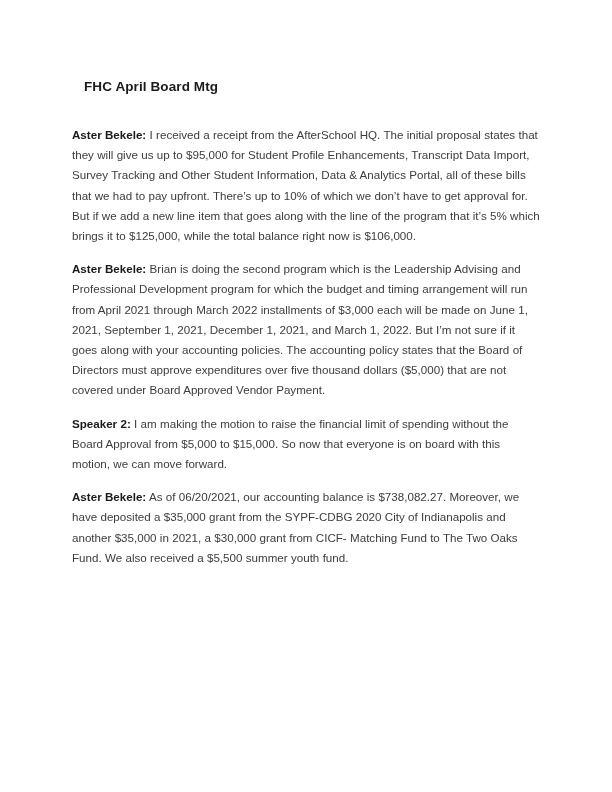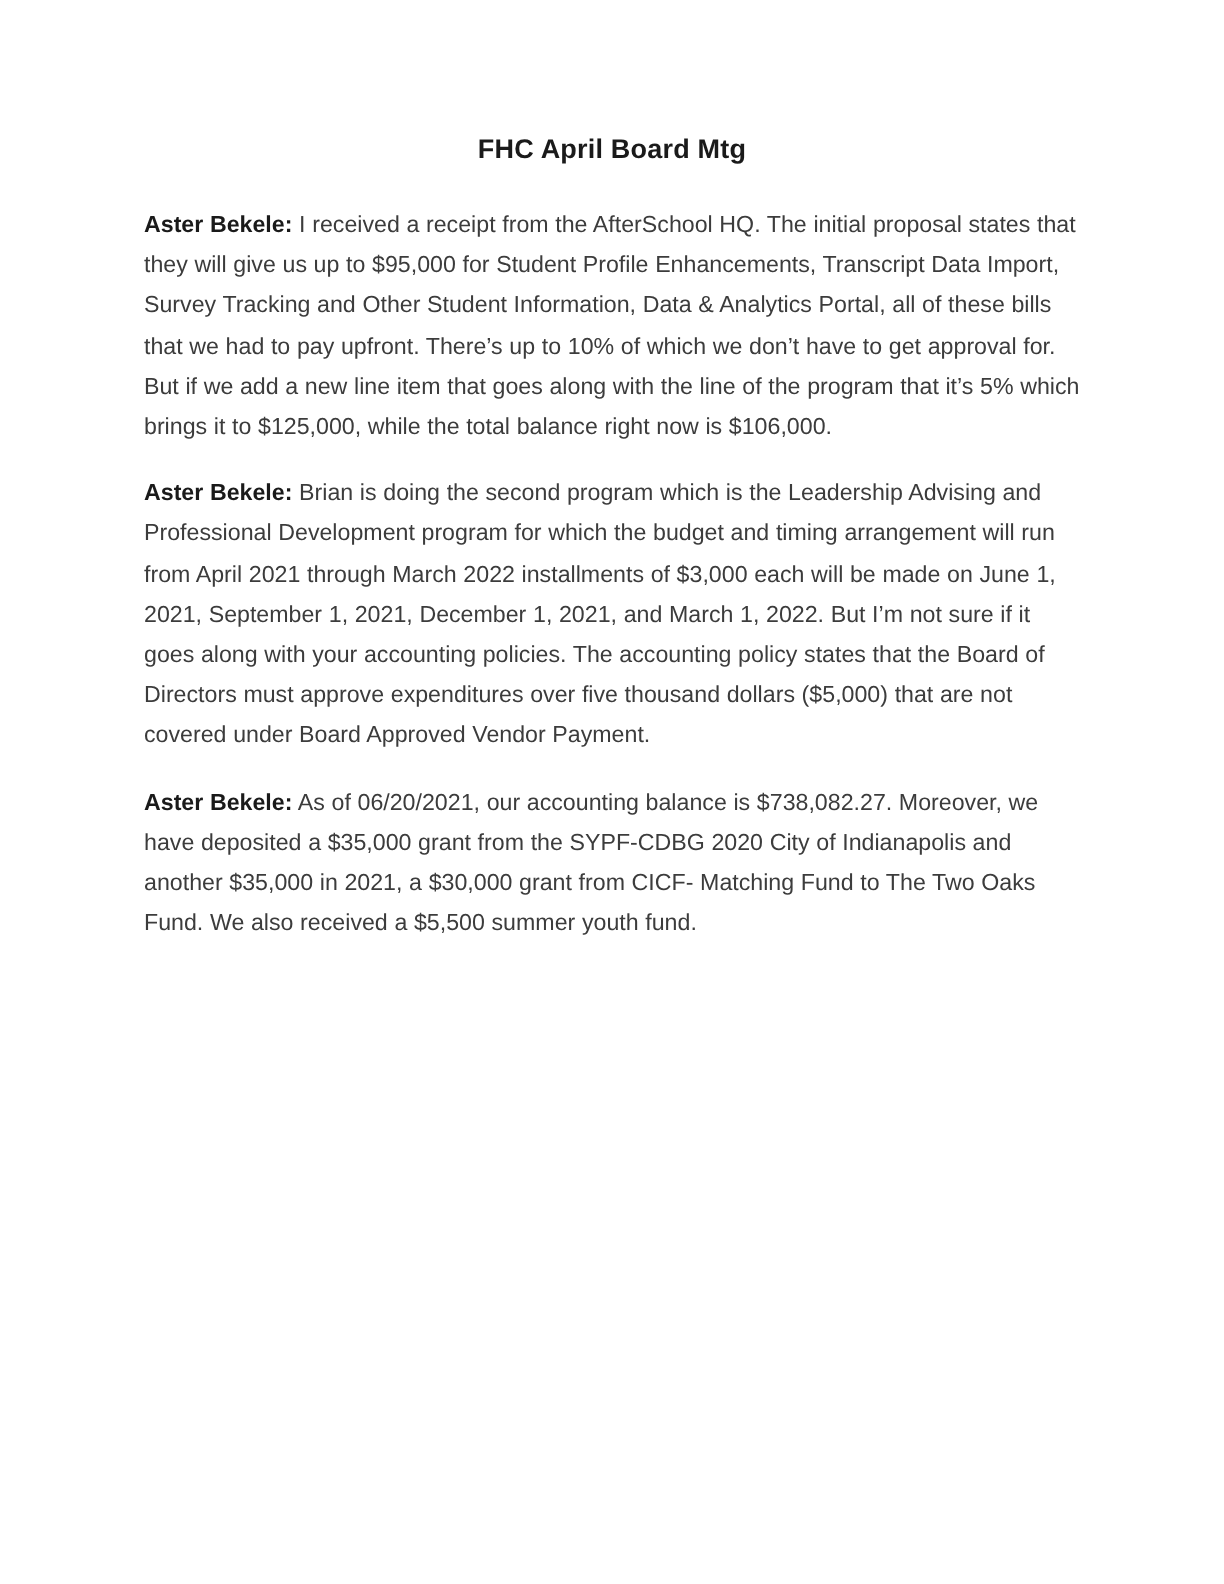--- a/index.html
+++ b/index.html
@@ -26,12 +26,12 @@
     width: 468px;
   }
   .doc-title {
-    text-align: center;
+    text-align: left;
     font-size: 13.5px;
     font-weight: bold;
     color: #1a1a1a;
     letter-spacing: 0.1px;
-    margin: 0;
+    margin: 12px;
     padding-top: 66px;
     line-height: 18px;
   }

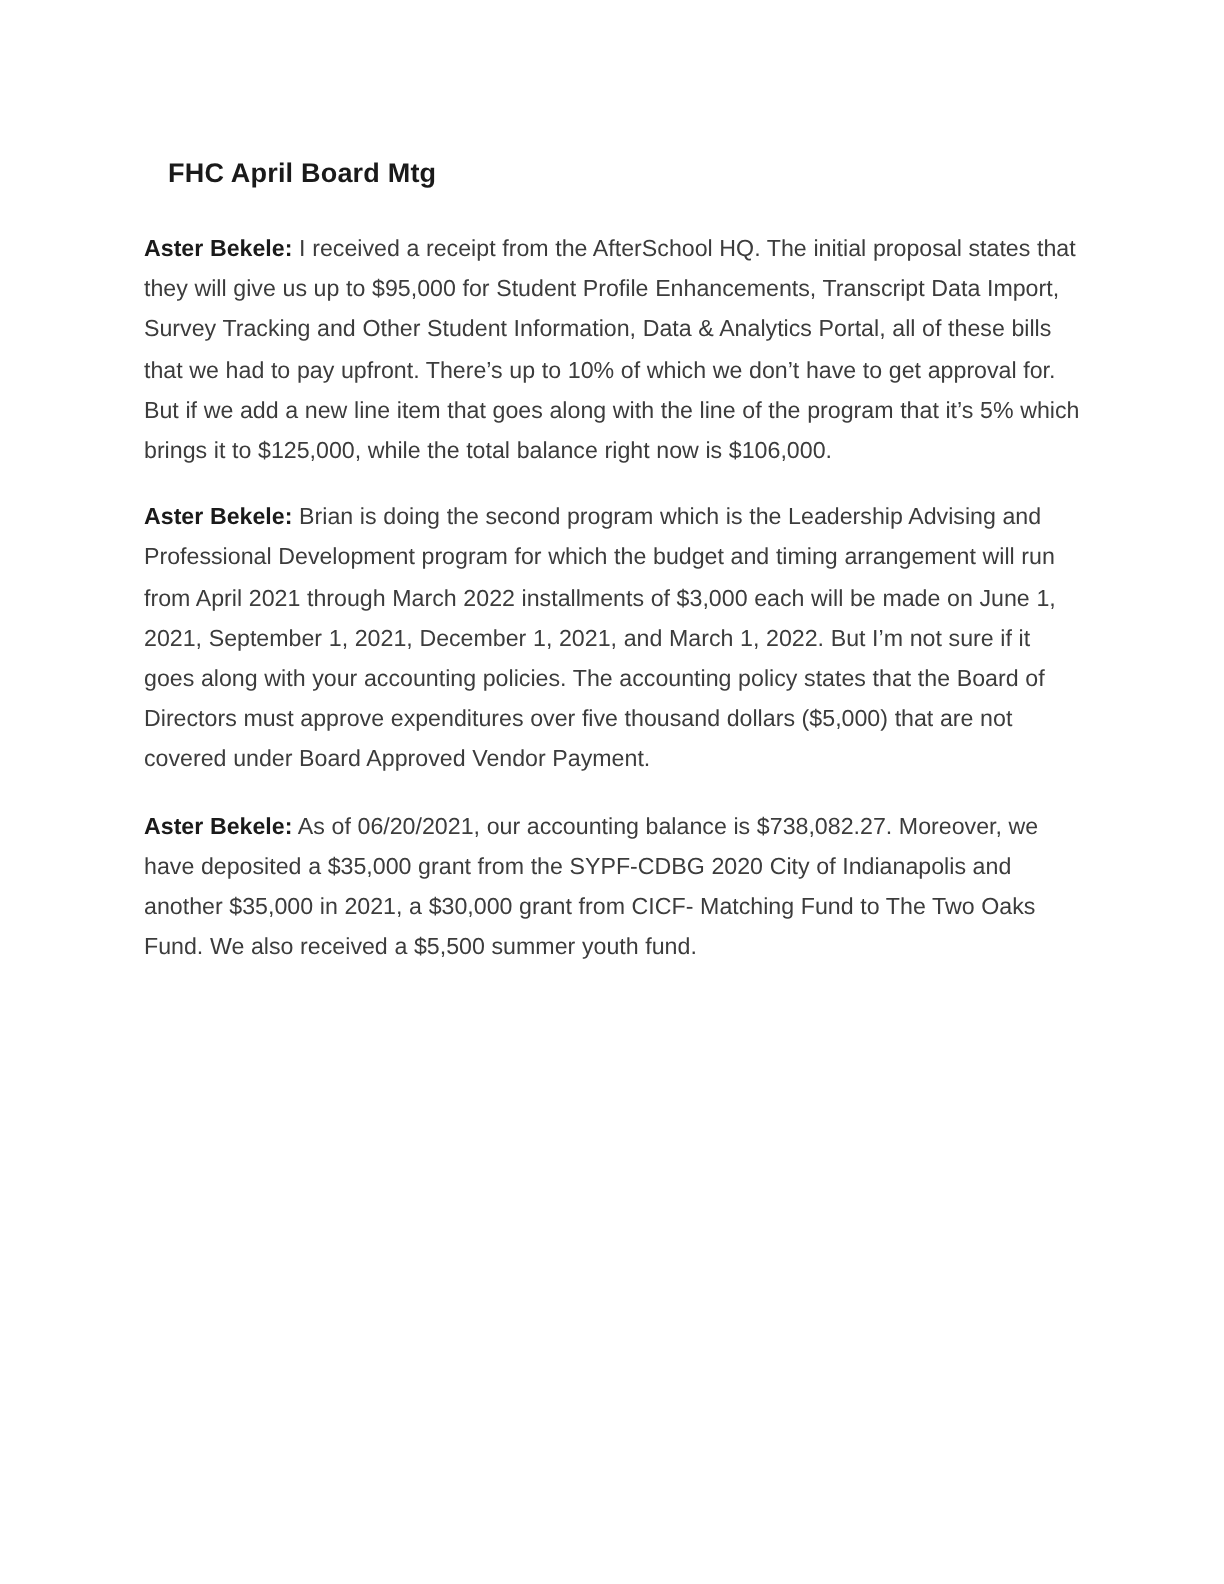--- a/index.html
+++ b/index.html
@@ -36,7 +36,7 @@
     line-height: 18px;
   }
   .transcript {
-    margin-top: 19px;
+    margin-top: 29px;
   }
   .para {
     font-size: 11.6px;

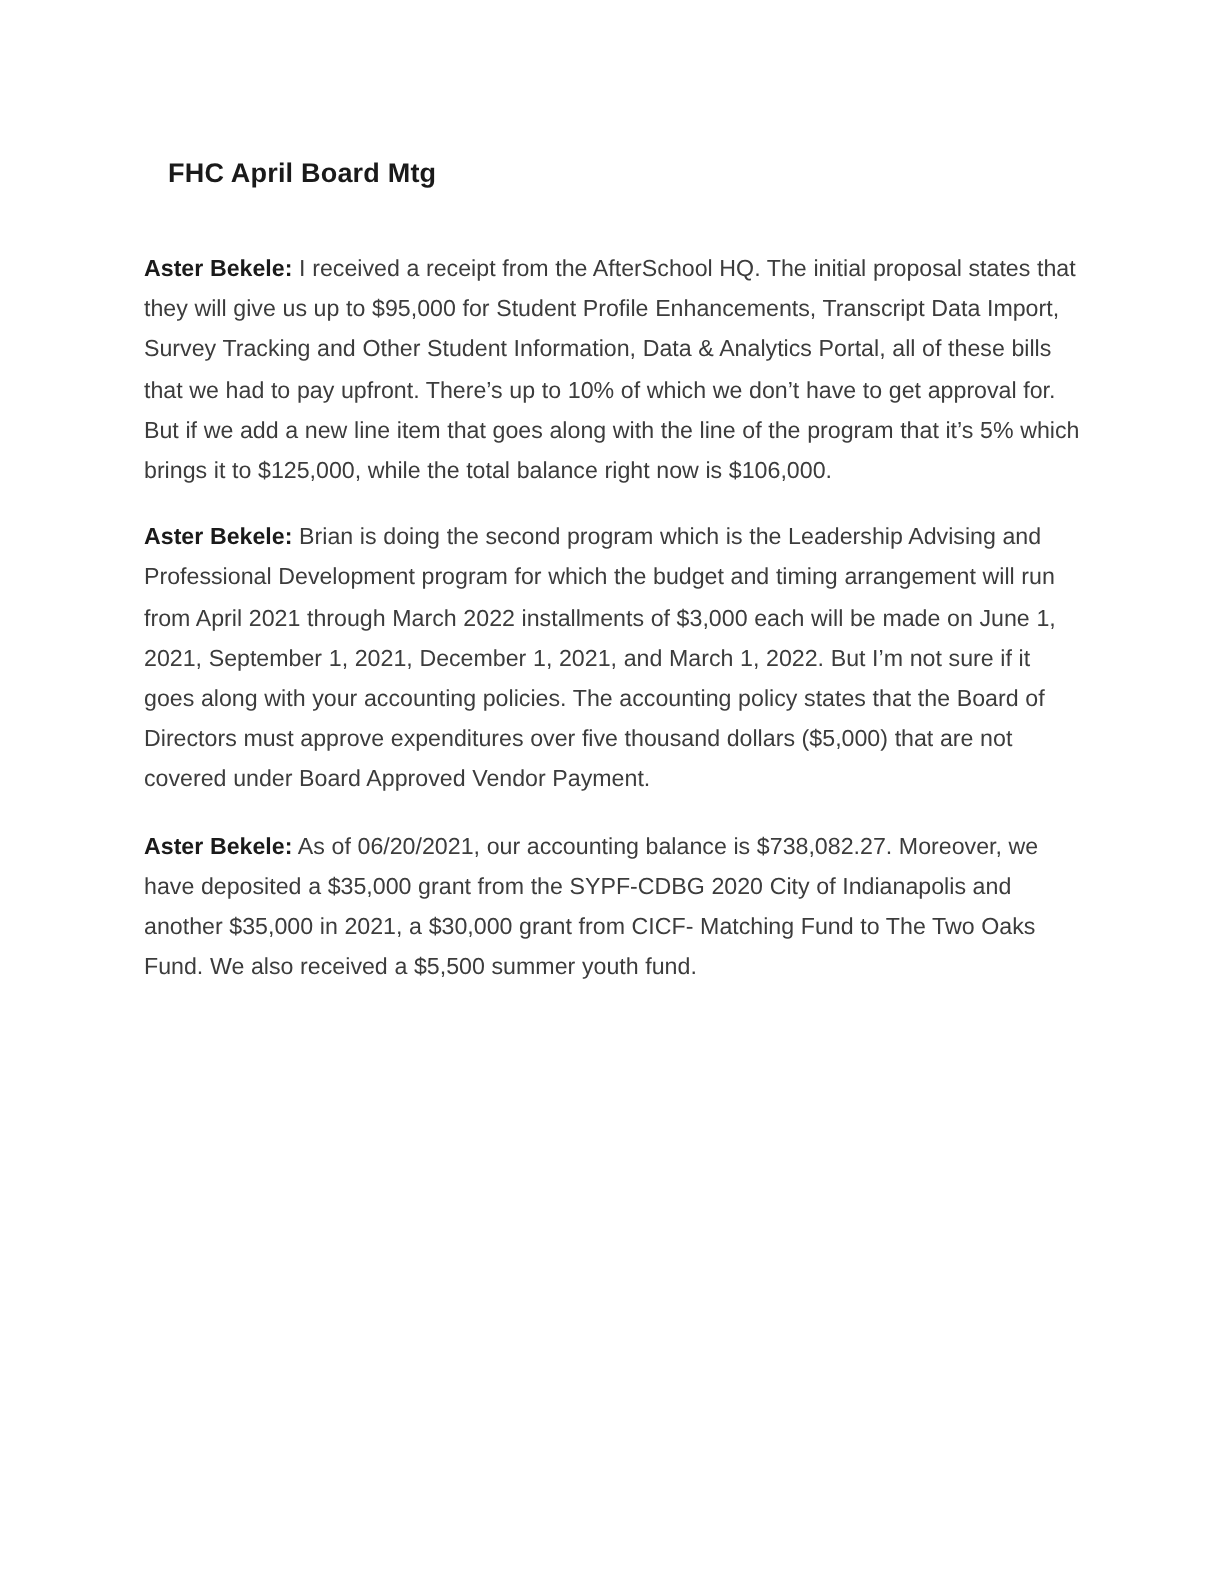--- a/index.html
+++ b/index.html
@@ -78,6 +78,10 @@
         <span class="speech">Brian is doing the second program which is the Leadership Advising and Professional Development program for which the budget and timing arrangement will run from April 2021 through March 2022 installments of $3,000 each will be made on June 1, 2021, September 1, 2021, December 1, 2021, and March 1, 2022. But I’m not sure if it goes along with your accounting policies. The accounting policy states that the Board of Directors must approve expenditures over five thousand dollars ($5,000) that are not covered under Board Approved Vendor Payment.</span>
       </p>
 
+      <p class="para">
+        <span class="speaker">Speaker 2:</span>
+        <span class="speech">I am making the motion to raise the financial limit of spending without the Board Approval from $5,000 to $15,000. So now that everyone is on board with this motion, we can move forward.</span>
+      </p>
 
       <p class="para">
         <span class="speaker">Aster Bekele:</span>

